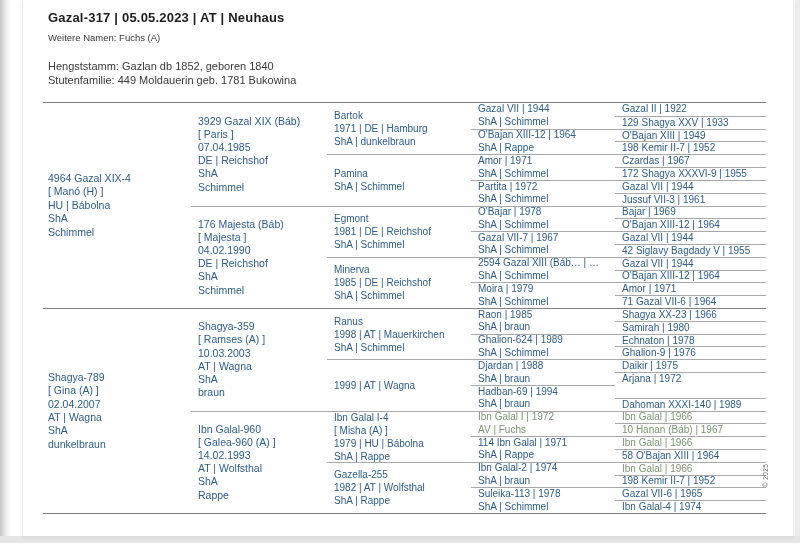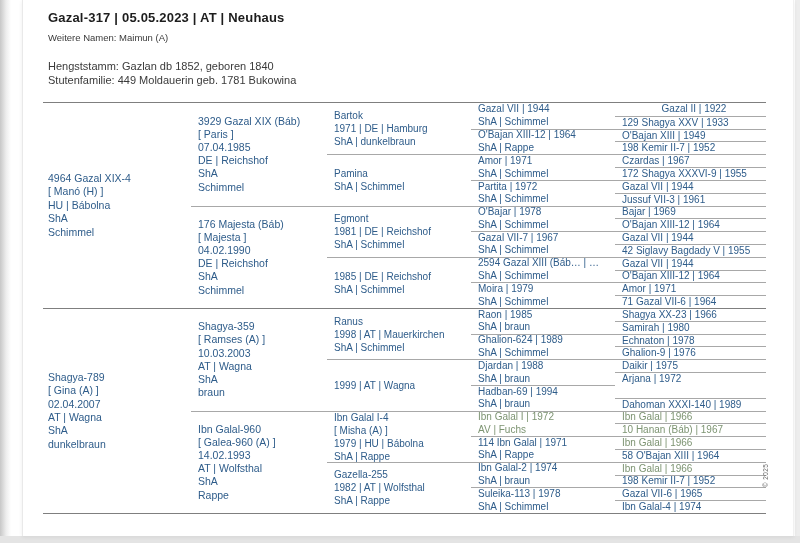--- a/index.html
+++ b/index.html
@@ -43,7 +43,7 @@
 <div class="card">
   <div class="header">
     <div class="title">Gazal-317 | 05.05.2023 | AT | Neuhaus</div>
-    <div class="alt-names">Weitere Namen: Maimun (A)</div>
+    <div class="alt-names">Weitere Namen: Fuchs (A)</div>
     <div class="stamm">
       <div>Hengststamm: Gazlan db 1852, geboren 1840</div>
       <div>Stutenfamilie: 449 Moldauerin geb. 1781 Bukowina</div>

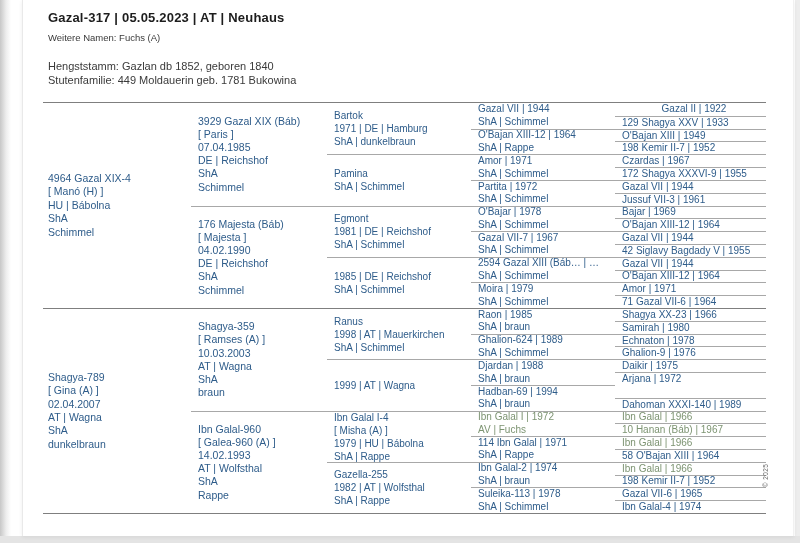--- a/index.html
+++ b/index.html
@@ -201,7 +201,7 @@
         <div>Suleika-113 | 1978</div>
         <div>ShA | Schimmel</div>
       </div>
-      <div class="cell g5 no-top" style="grid-area: 1 / 5 / span 1; text-align: center;">
+      <div class="cell g5 no-top" style="grid-area: 1 / 5 / span 1;">
         <div>Gazal II | 1922</div>
       </div>
       <div class="cell g5" style="grid-area: 2 / 5 / span 1;">

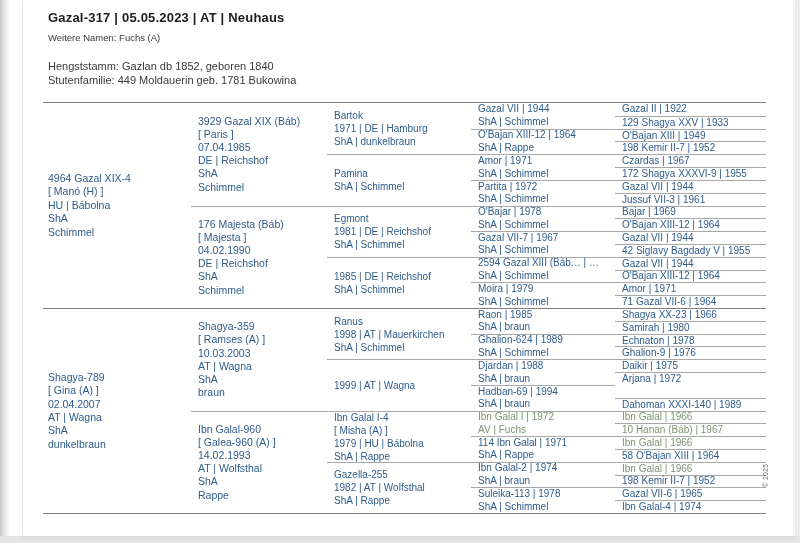--- a/index.html
+++ b/index.html
@@ -113,6 +113,7 @@
         <div>ShA | Schimmel</div>
       </div>
       <div class="cell g3" style="grid-area: 13 / 3 / span 4;">
+        <div>Minerva</div>
         <div>1985 | DE | Reichshof</div>
         <div>ShA | Schimmel</div>
       </div>

